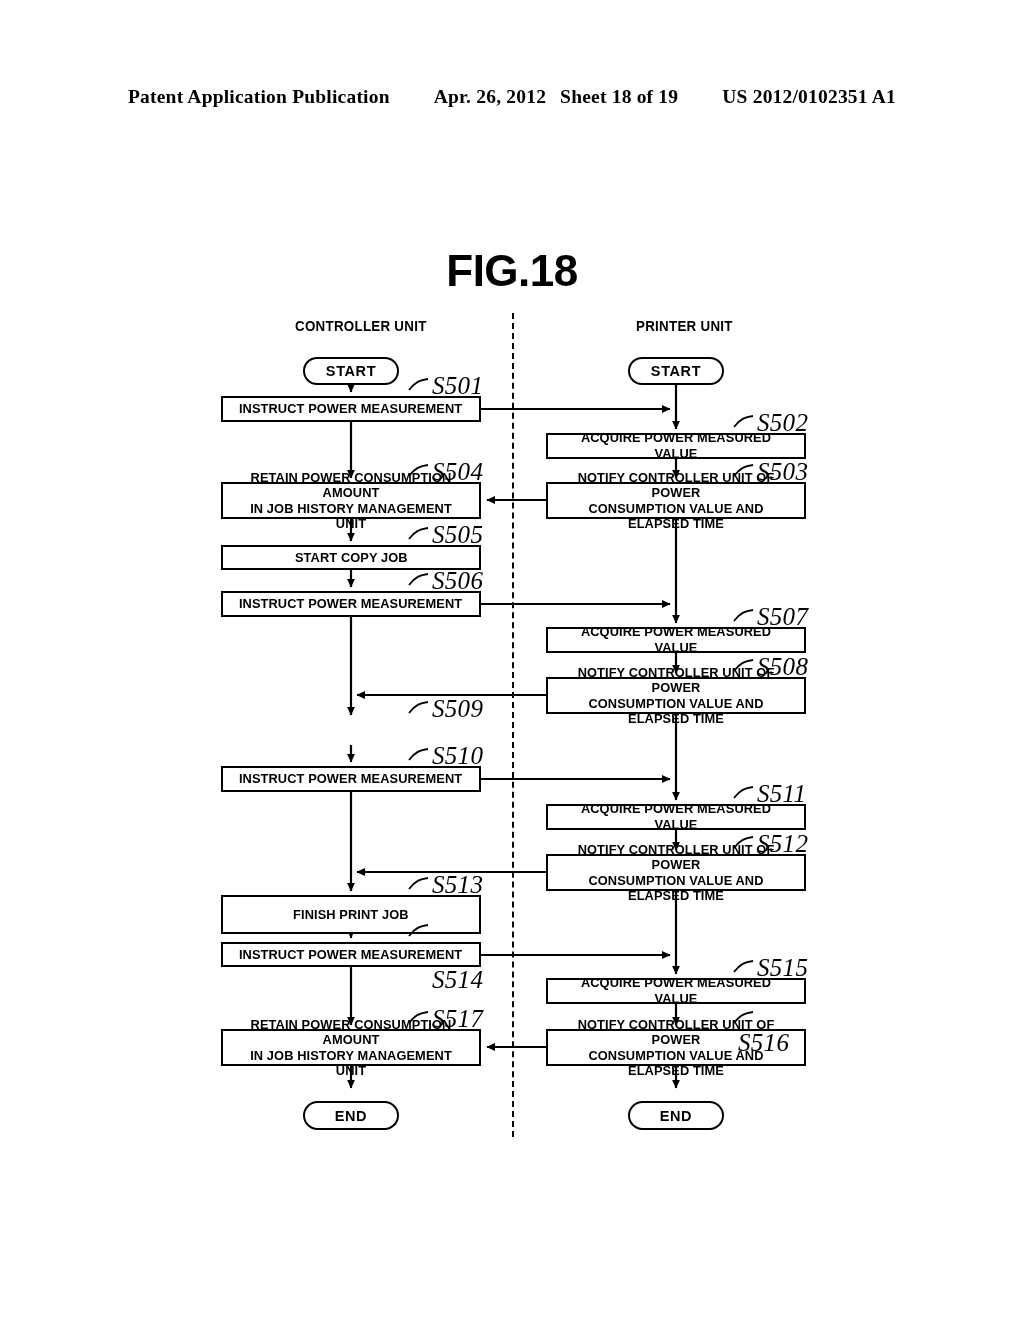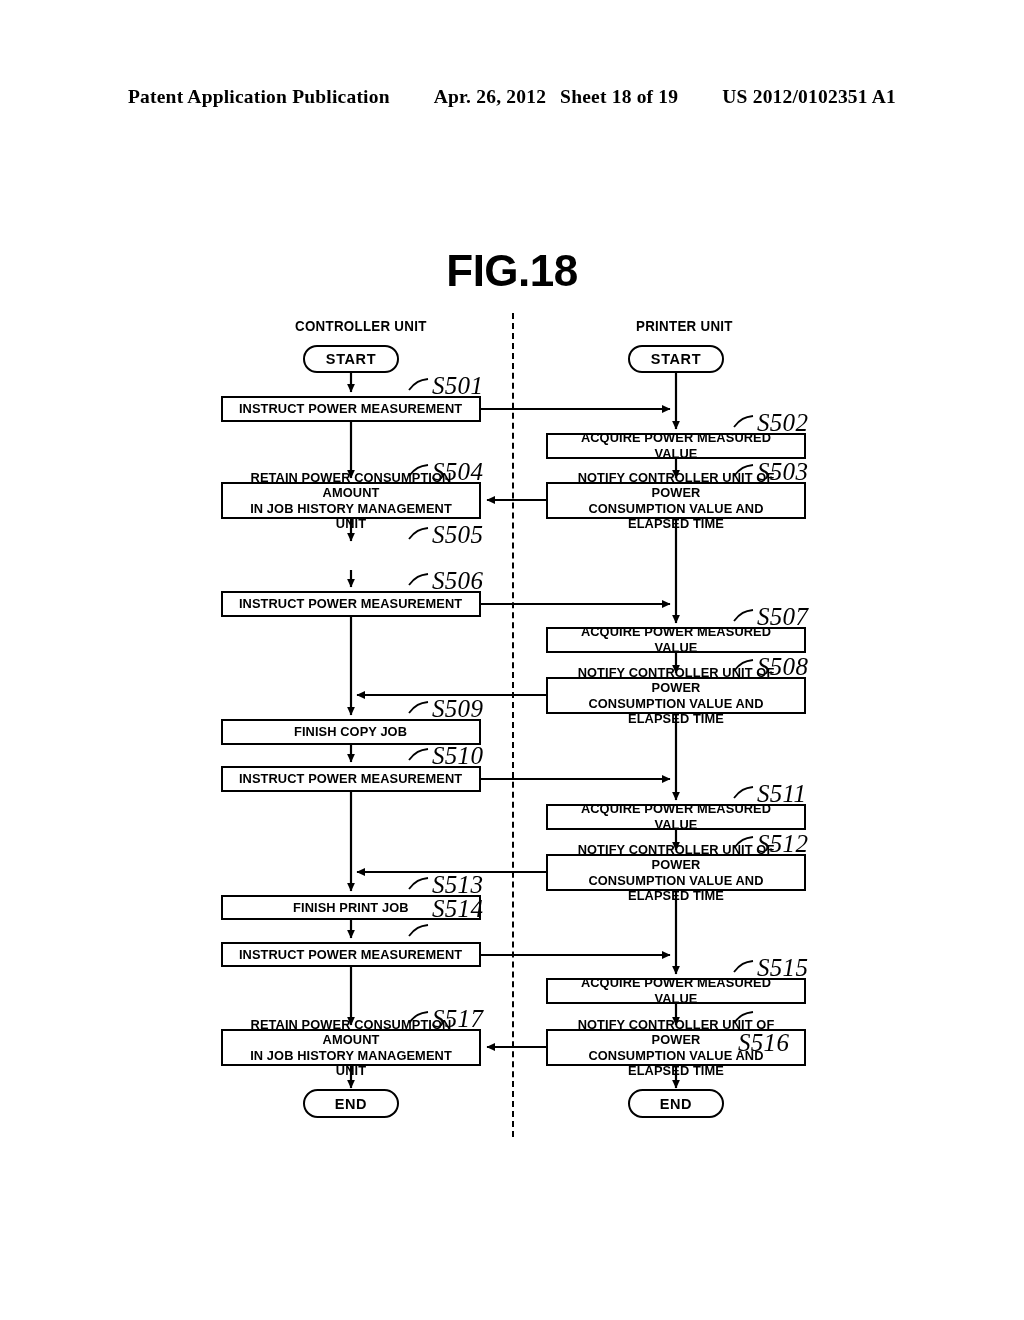--- a/index.html
+++ b/index.html
@@ -107,6 +107,7 @@
     font-size: 14.5px;
     font-weight: bold;
     letter-spacing: 0.6px;
+    margin-top: 12px;
   }
 
   

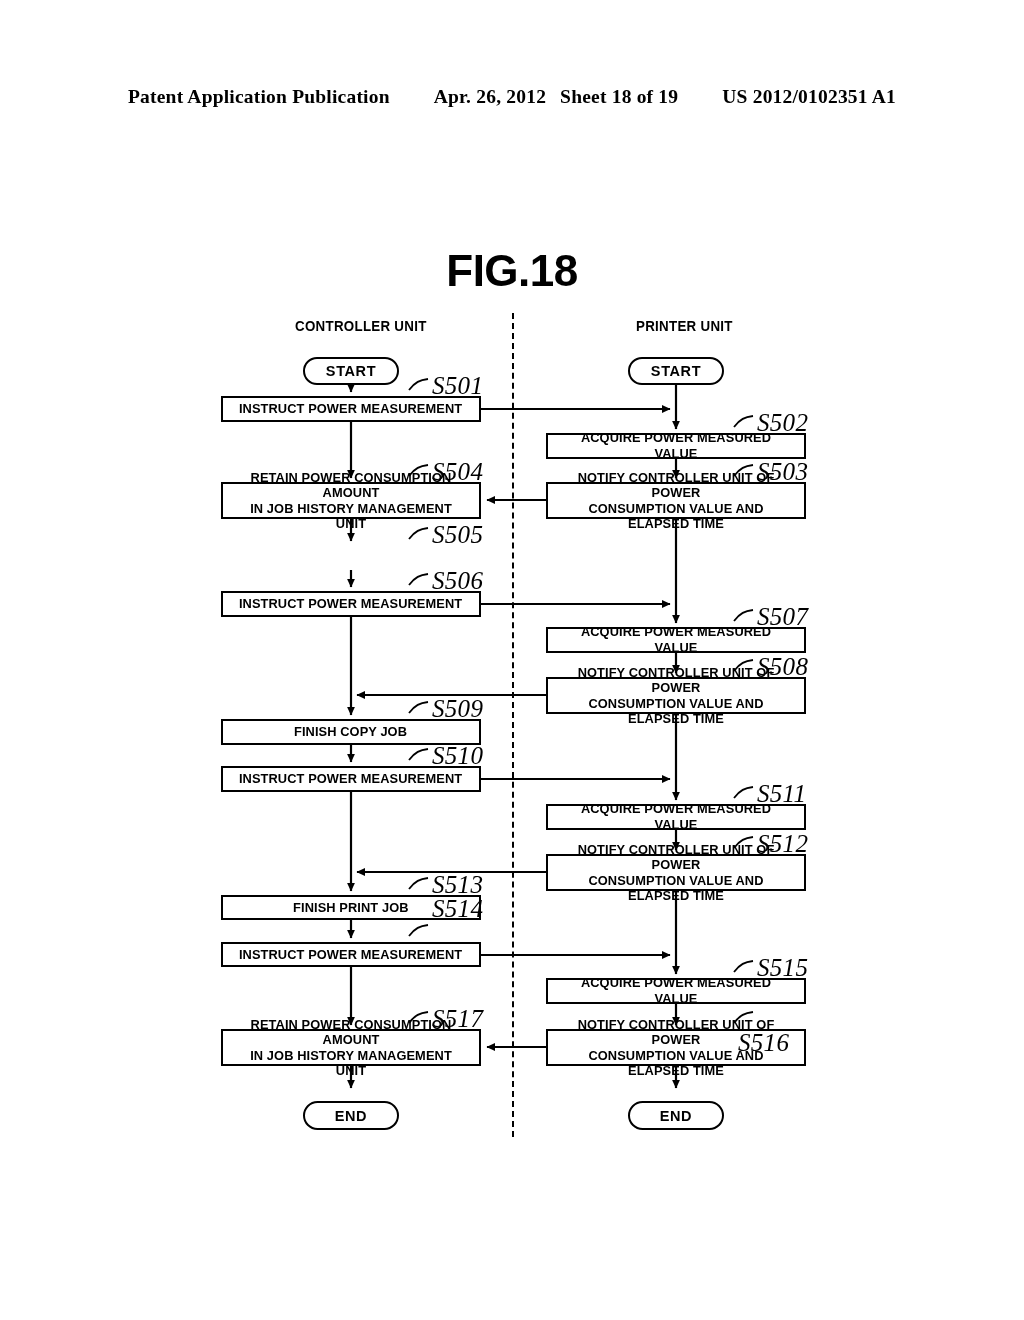--- a/index.html
+++ b/index.html
@@ -203,6 +203,9 @@
   </div>
   <div class="step-label" style="left:432px; top:458px;">S504</div>
 
+  <div class="box" style="left:221px; top:545px; width:260px; height:25px;">
+    <span>START COPY JOB</span>
+  </div>
   <div class="step-label" style="left:432px; top:521px;">S505</div>
 
   <div class="box" style="left:221px; top:591px; width:260px; height:26px;">

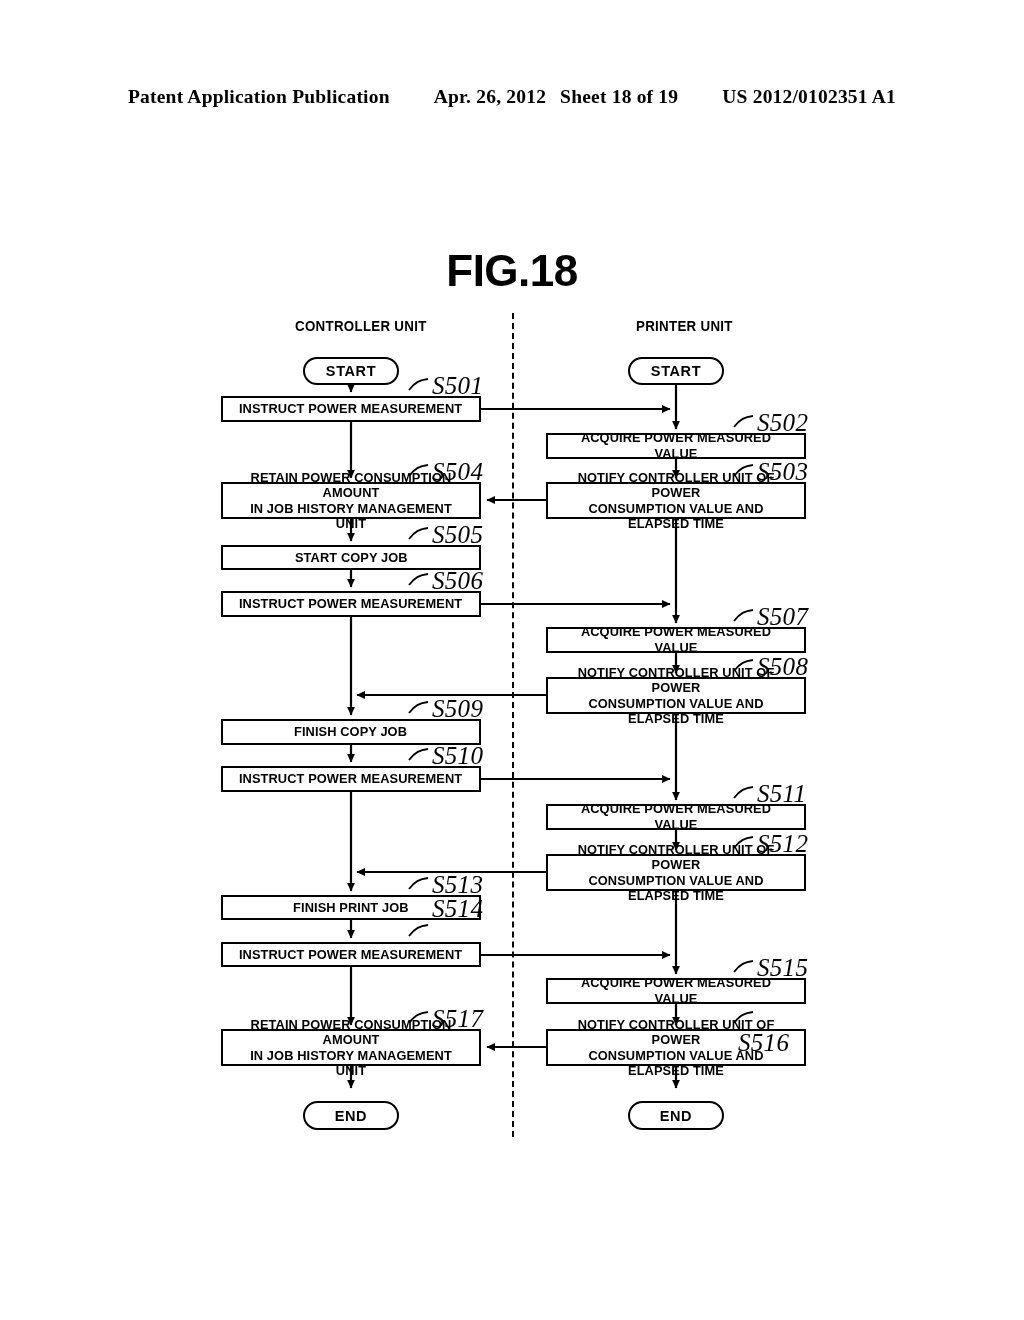--- a/index.html
+++ b/index.html
@@ -213,9 +213,6 @@
   </div>
   <div class="step-label" style="left:432px; top:567px;">S506</div>
 
-  <div class="box" style="left:221px; top:719px; width:260px; height:26px;">
-    <span>FINISH COPY JOB</span>
-  </div>
   <div class="step-label" style="left:432px; top:695px;">S509</div>
 
   <div class="box" style="left:221px; top:766px; width:260px; height:26px;">

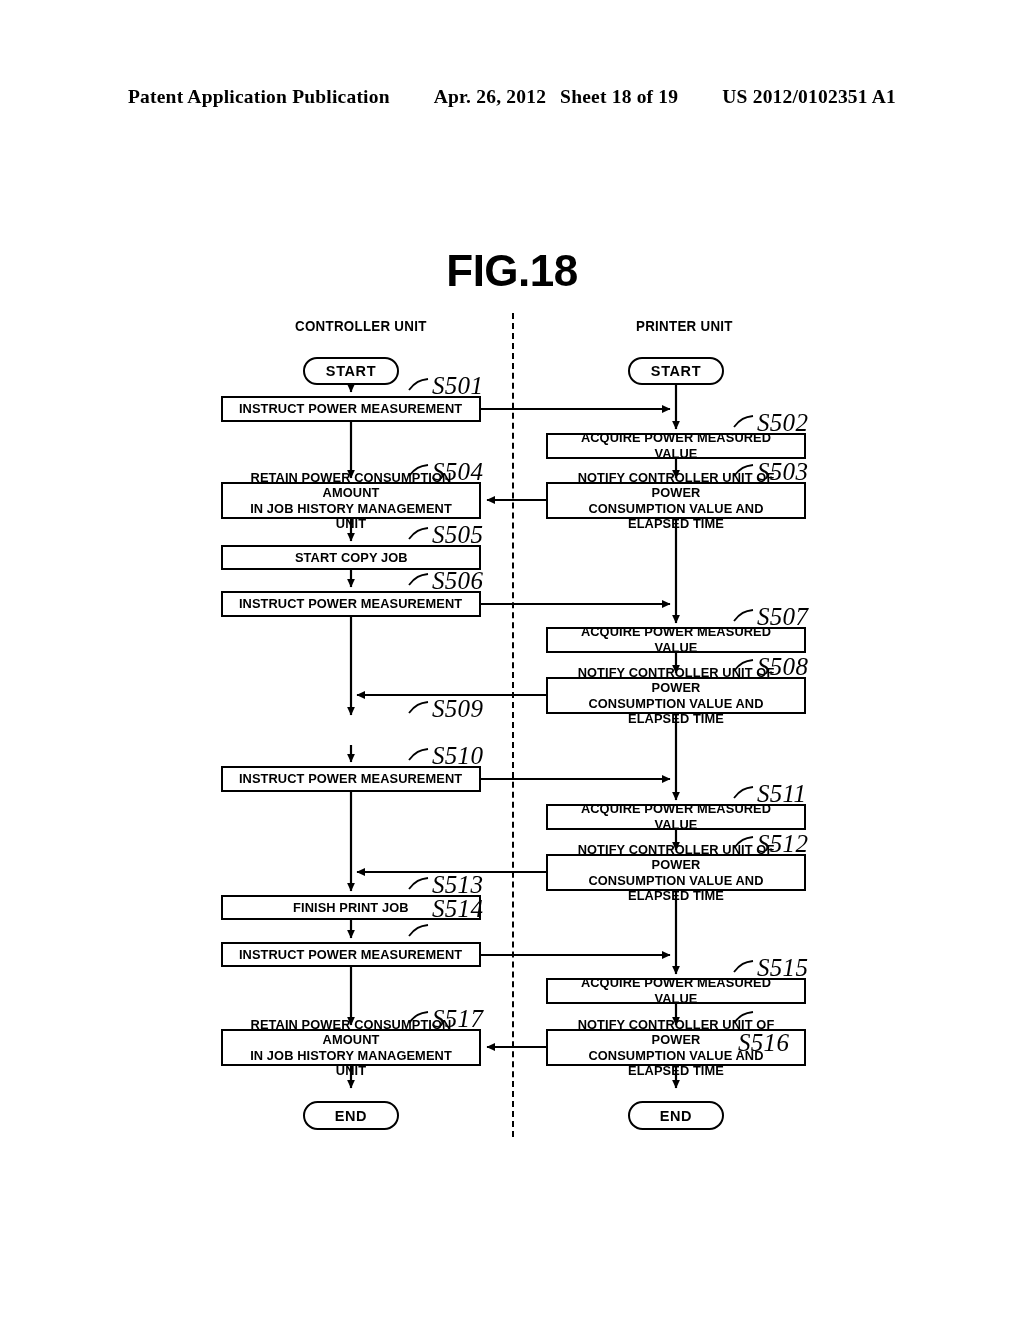--- a/index.html
+++ b/index.html
@@ -220,7 +220,7 @@
   </div>
   <div class="step-label" style="left:432px; top:742px;">S510</div>
 
-  <div class="box" style="left:221px; top:895px; width:260px; height:25px;">
+  <div class="box" style="left:221px; top:895px; width:260px; height:39px;">
     <span>FINISH PRINT JOB</span>
   </div>
   <div class="step-label" style="left:432px; top:871px;">S513</div>

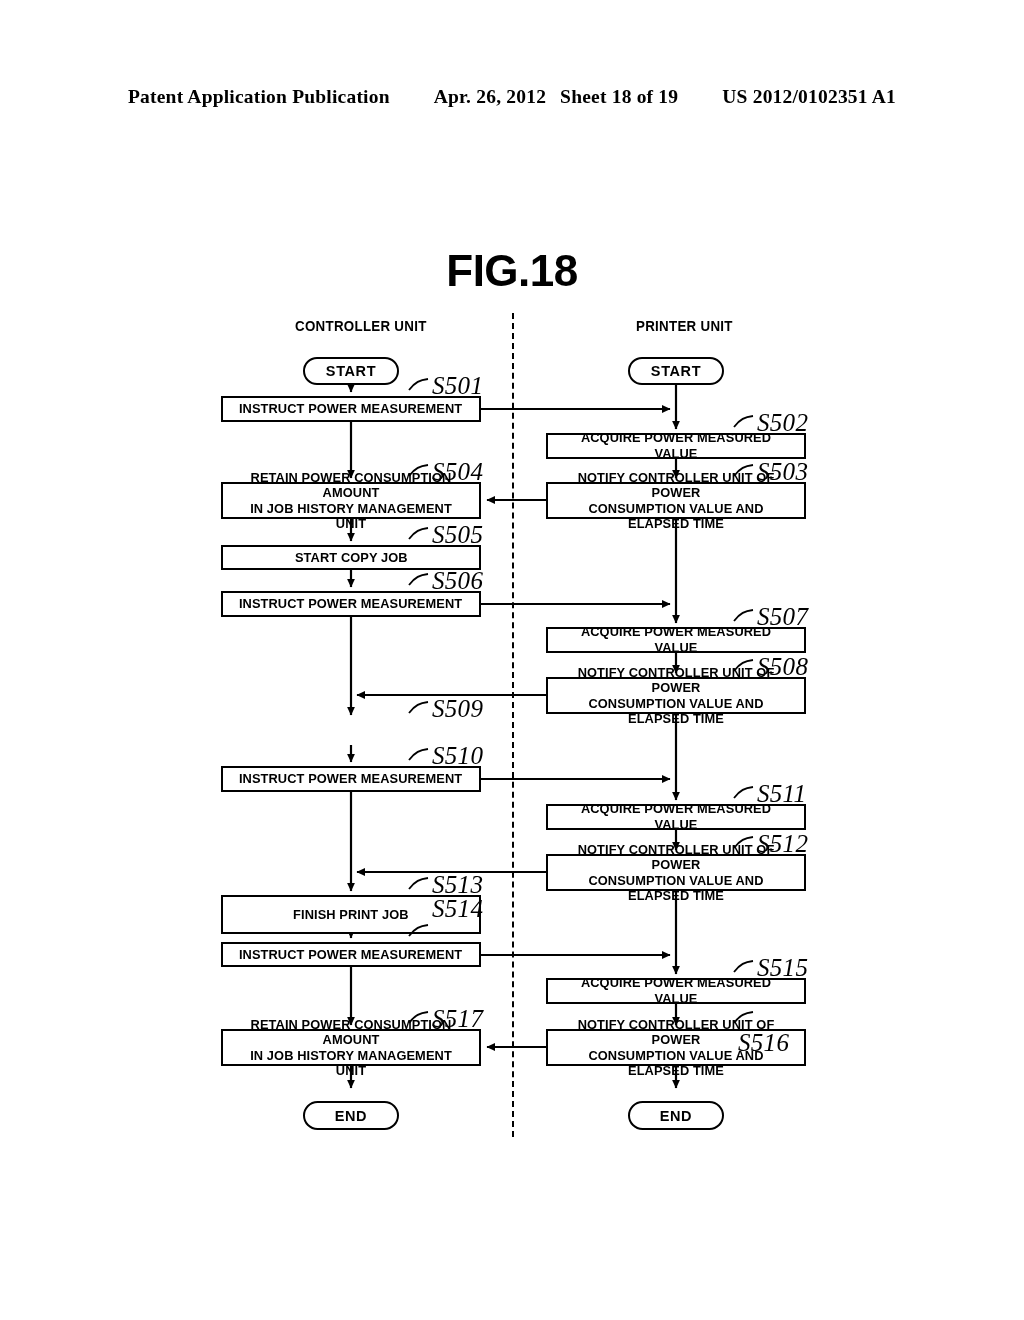--- a/index.html
+++ b/index.html
@@ -228,7 +228,7 @@
   <div class="box" style="left:221px; top:942px; width:260px; height:25px;">
     <span>INSTRUCT POWER MEASUREMENT</span>
   </div>
-  <div class="step-label" style="left:432px; top:895px;">S514</div>
+  <div class="step-label" style="left:432px; top:966px;">S514</div>
 
   <div class="box two-line" style="left:221px; top:1029px; width:260px; height:37px;">
     <div>

